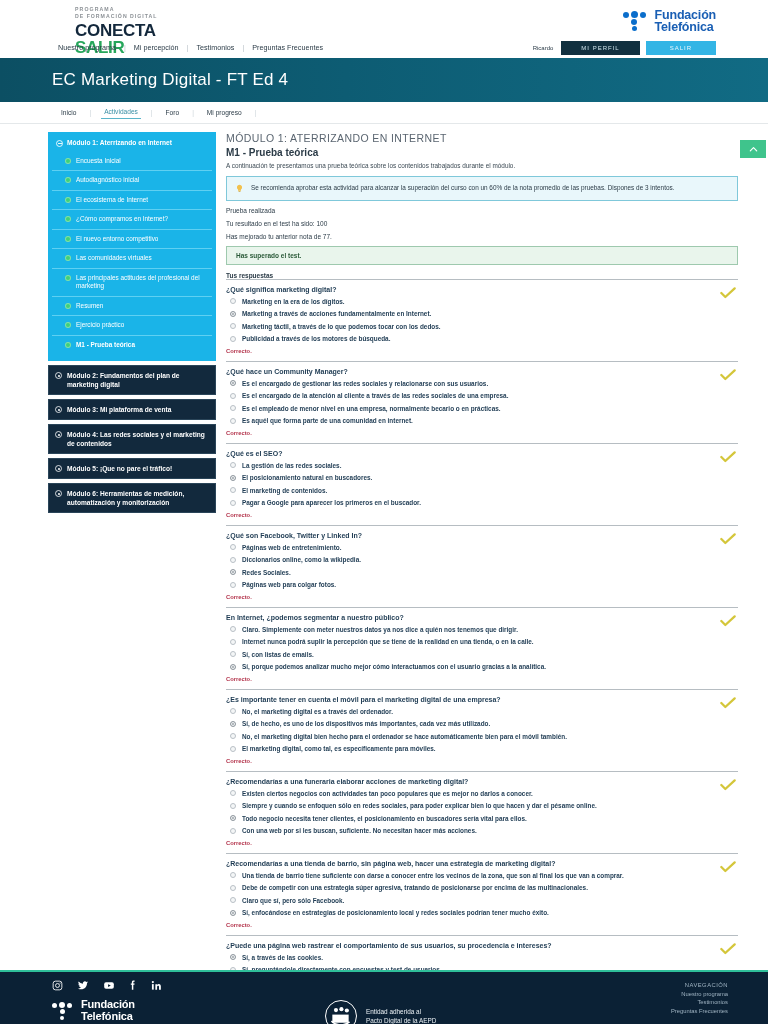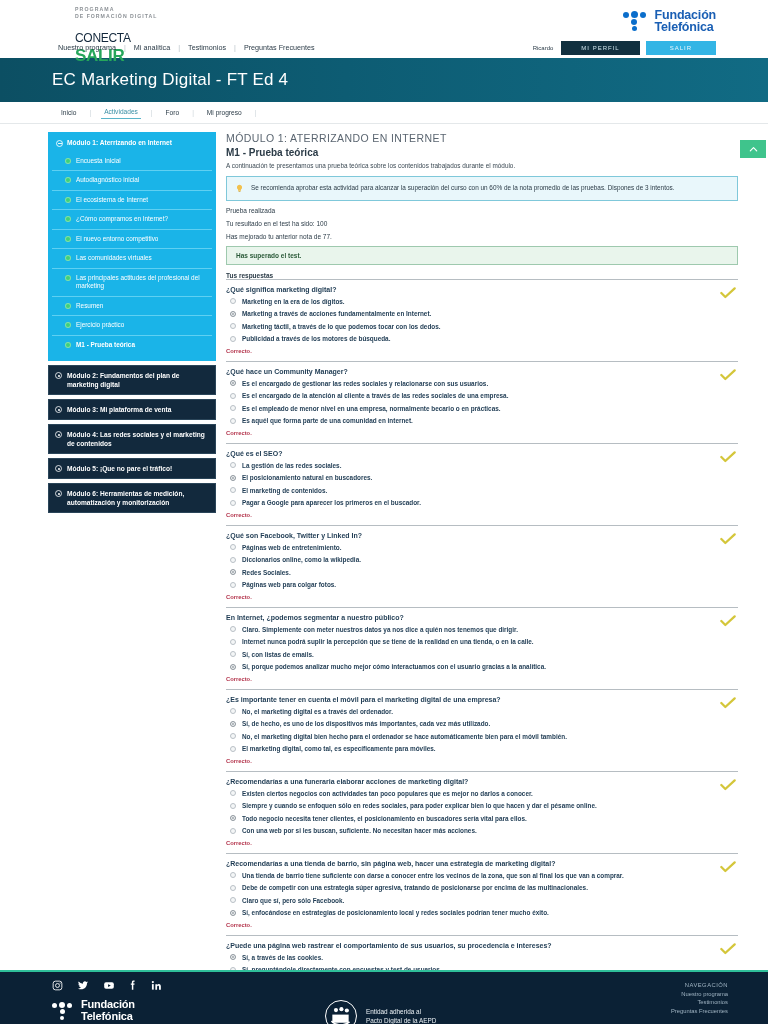--- a/index.html
+++ b/index.html
@@ -17,7 +17,7 @@
   .brand { position:absolute; left:75px; top:6px; }
   .brand .pre1 { font-size:5.2px; letter-spacing:1.1px; color:#8c9196; font-weight:700; }
   .brand .pre2 { font-size:5.2px; letter-spacing:1.0px; color:#8c9196; font-weight:700; margin-top:1px;}
-  .brand .conecta { font-size:12px; font-weight:400; color:#13283c; letter-spacing:-0.3px; line-height:17px; margin-top:11px;}
+  .brand .conecta { font-size:17px; font-weight:700; color:#13283c; letter-spacing:-0.3px; line-height:17px; margin-top:3px;}
   .brand .empleo  { font-size:17px; font-weight:800; color:#26a65b; letter-spacing:-0.3px; line-height:17px;}
 
   .topnav { position:absolute; left:58px; top:43px; font-size:7.2px; color:#2b3b47; display:flex; align-items:center; }

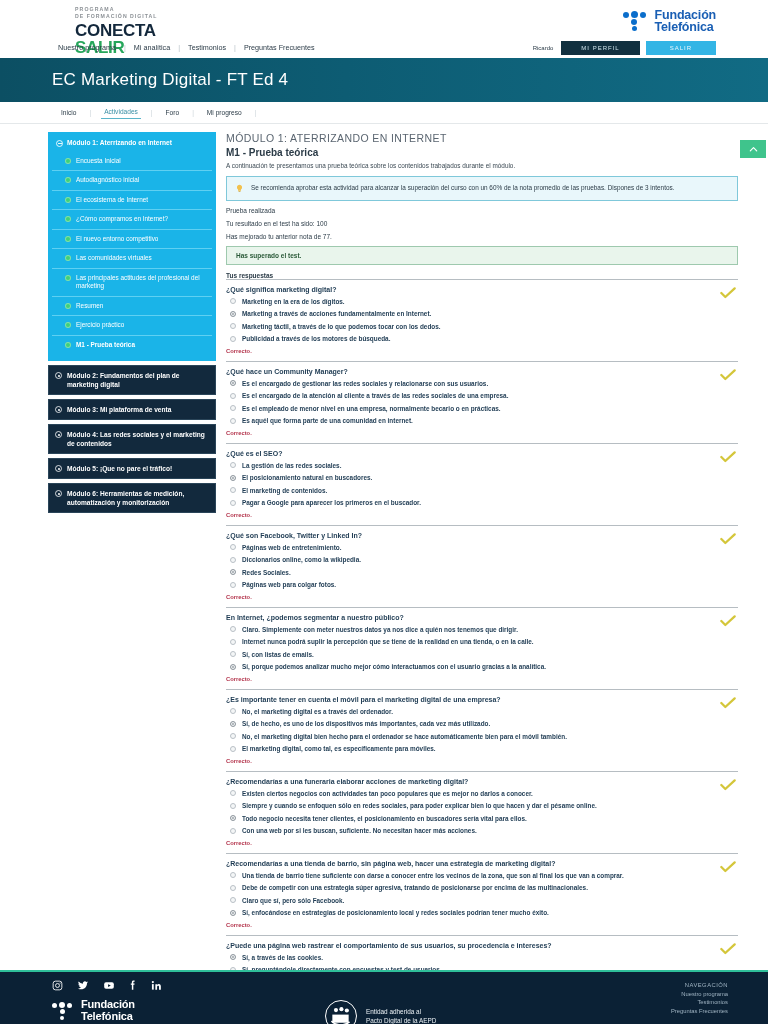--- a/index.html
+++ b/index.html
@@ -129,7 +129,7 @@
   <div class="topnav">
     <a>Nuestro programa</a>
     <span class="sep">|</span>
-    <a>Mi analítica</a>
+    <a>Mi percepción</a>
     <span class="sep">|</span>
     <a>Testimonios</a>
     <span class="sep">|</span>

